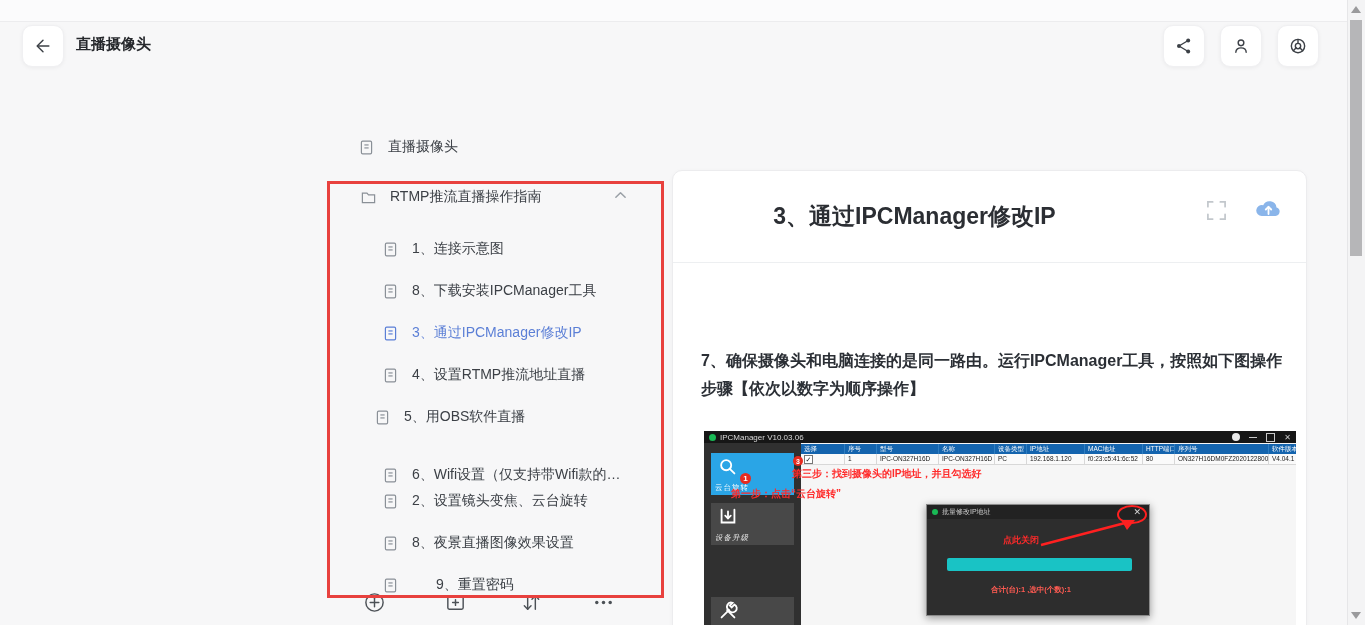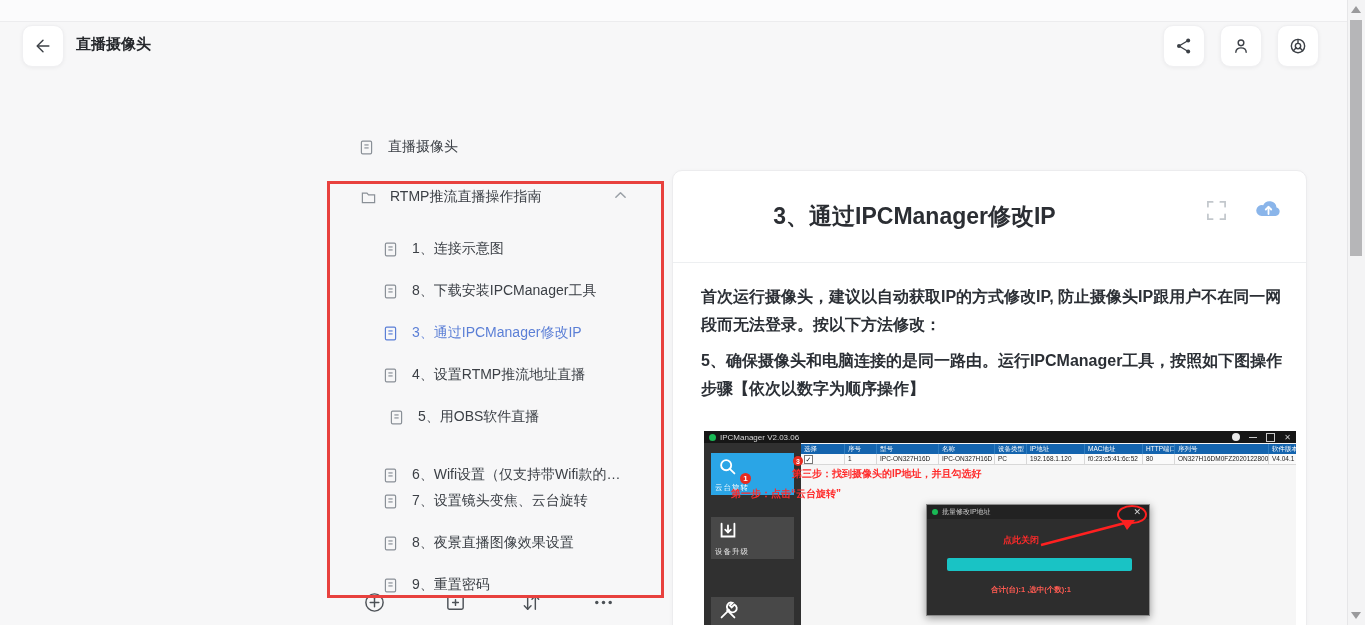--- a/index.html
+++ b/index.html
@@ -260,7 +260,6 @@
     <polyline points="10.8,12.5 13.5,9.8 16.2,12.5" fill="none" stroke="#fff" stroke-width="1.8" stroke-linecap="round" stroke-linejoin="round"></polyline>
   </svg>
 
-  <div class="para" style="top:112px;">首次运行摄像头，建议以自动获取IP的方式修改IP, 防止摄像头IP跟用户不在同一网段而无法登录。按以下方法修改：</div>
   <div class="para" style="top:176px;">5、确保摄像头和电脑连接的是同一路由。运行IPCManager工具，按照如下图操作步骤【依次以数字为顺序操作】</div>
 
   <div class="shot">

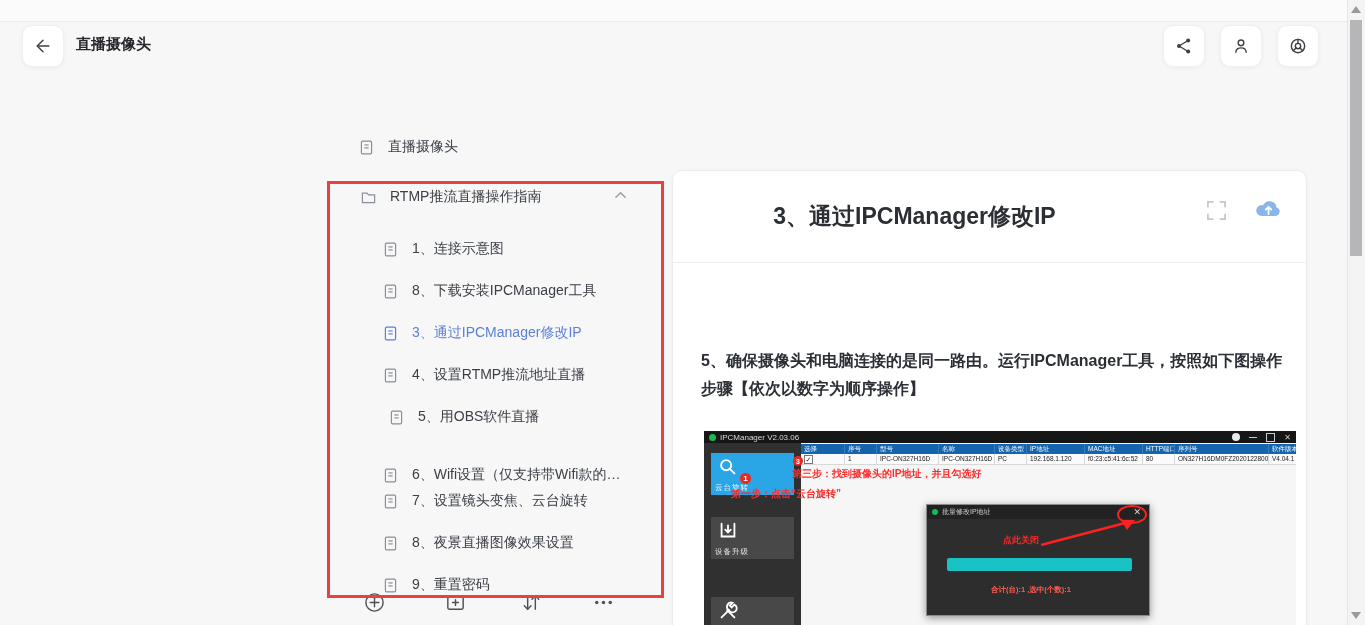--- a/index.html
+++ b/index.html
@@ -260,7 +260,7 @@
     <polyline points="10.8,12.5 13.5,9.8 16.2,12.5" fill="none" stroke="#fff" stroke-width="1.8" stroke-linecap="round" stroke-linejoin="round"></polyline>
   </svg>
 
-  <div class="para" style="top:176px;">5、确保摄像头和电脑连接的是同一路由。运行IPCManager工具，按照如下图操作步骤【依次以数字为顺序操作】</div>
+  <div class="para" style="top:176px;">7、确保摄像头和电脑连接的是同一路由。运行IPCManager工具，按照如下图操作步骤【依次以数字为顺序操作】</div>
 
   <div class="shot">
     <div class="shot-titlebar">

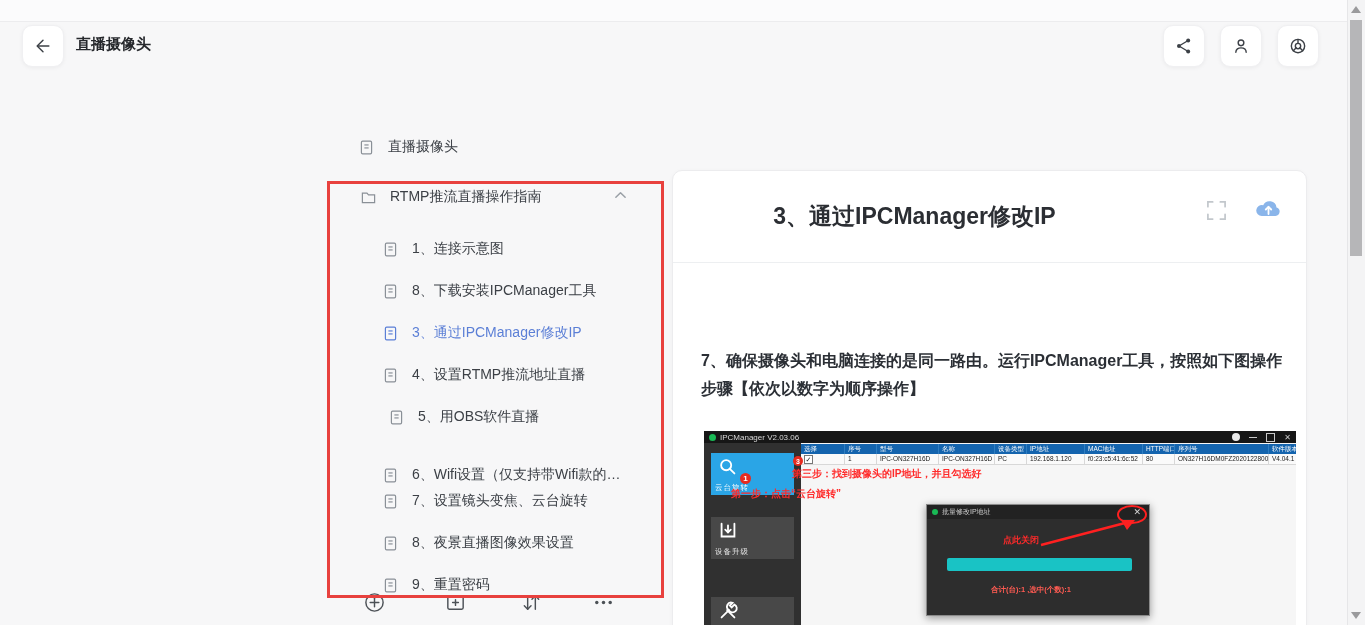--- a/index.html
+++ b/index.html
@@ -171,7 +171,7 @@
     </svg>
   <span>4、设置RTMP推流地址直播</span>
 </div>
-<div class="abs titem" style="left:388px;top:404px;">
+<div class="abs titem" style="left:374px;top:404px;">
   <svg class="dic" viewBox="0 0 20 20">
       <rect x="4" y="2.5" width="12" height="15" rx="1.5"></rect>
       <line x1="7.5" y1="7" x2="12.5" y2="7"></line>

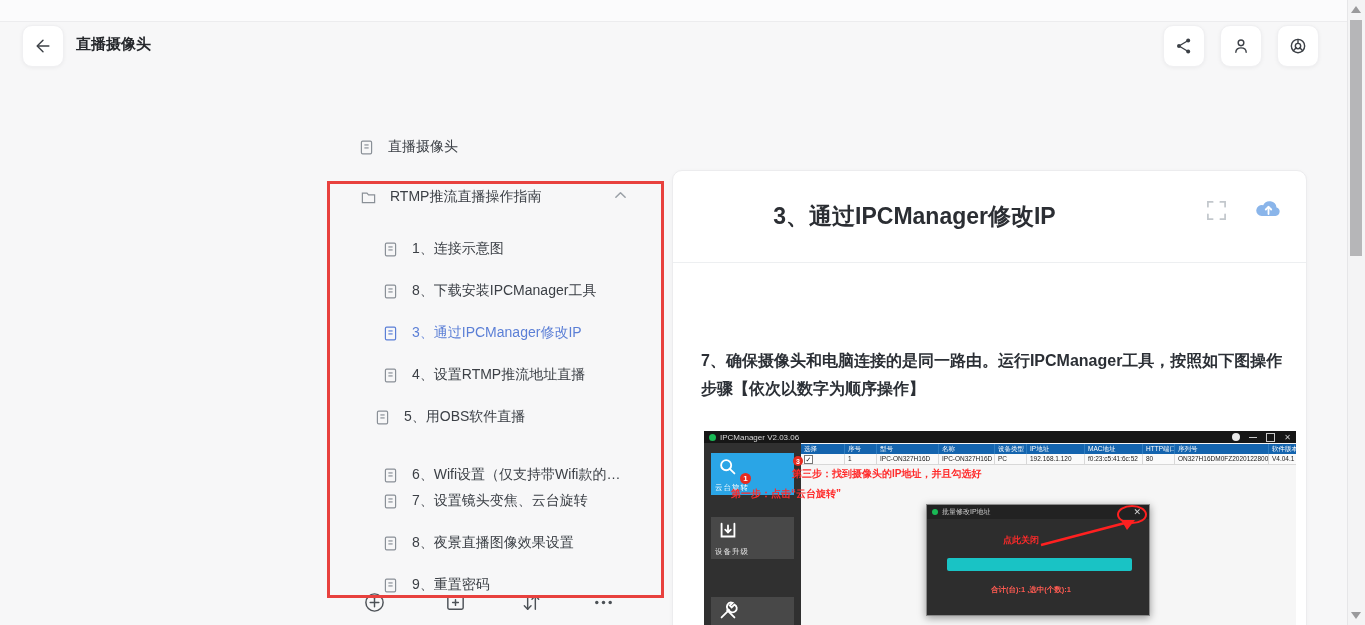--- a/index.html
+++ b/index.html
@@ -265,7 +265,7 @@
   <div class="shot">
     <div class="shot-titlebar">
       <div class="sdot"></div>
-      <span class="shot-wtitle">IPCManager V2.03.06</span>
+      <span class="shot-wtitle">IPCManager V10.03.06</span>
       <div class="wctrls">
         <span class="wc-dot"></span>
         <span class="wc-min"></span>

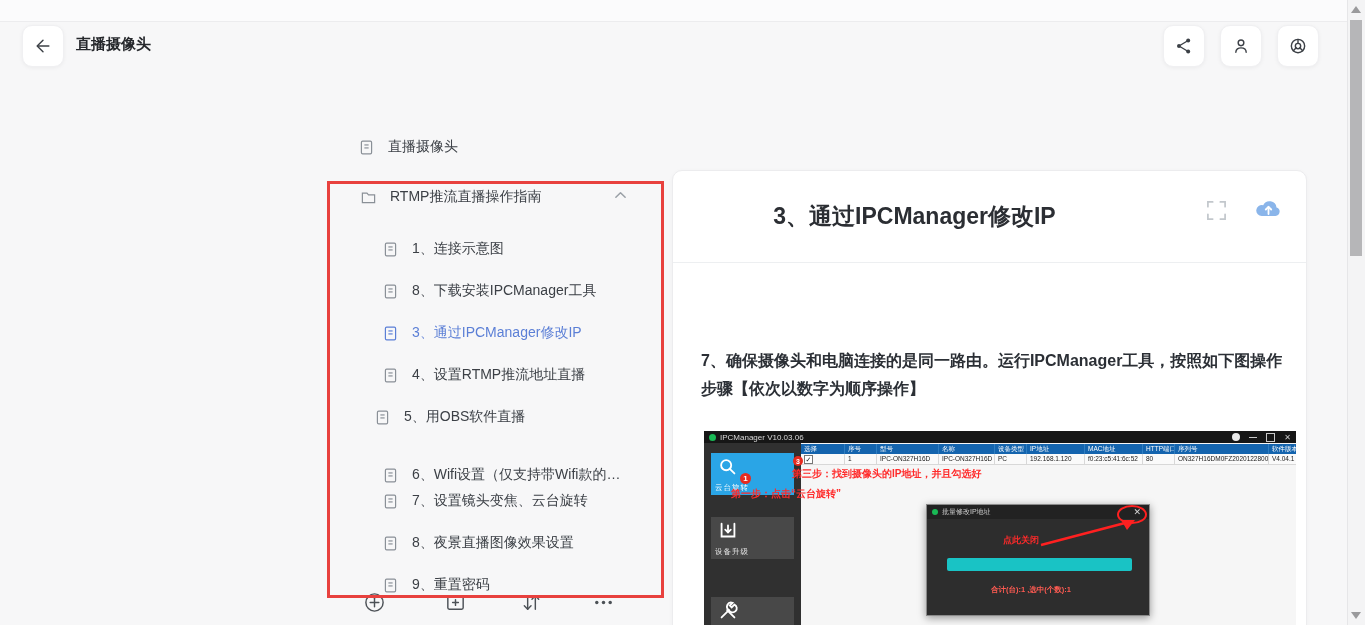--- a/index.html
+++ b/index.html
@@ -193,7 +193,7 @@
       <line x1="7.5" y1="7" x2="12.5" y2="7"></line>
       <line x1="7.5" y1="10.5" x2="12.5" y2="10.5"></line>
     </svg>
-  <span>7、设置镜头变焦、云台旋转</span>
+  <span>2、设置镜头变焦、云台旋转</span>
 </div>
 <div class="abs titem" style="left:382px;top:530px;">
   <svg class="dic" viewBox="0 0 20 20">

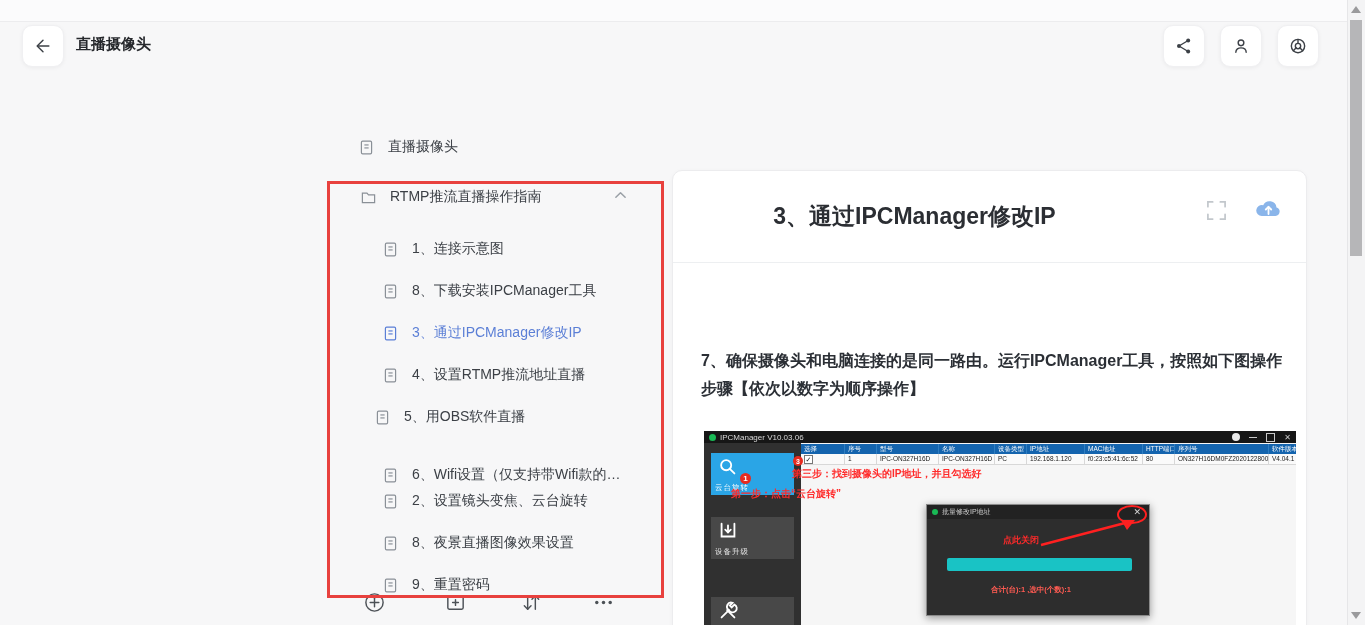--- a/index.html
+++ b/index.html
@@ -283,7 +283,7 @@
         <span class="rbadge" style="left:29px;top:20px;width:11px;height:11px;font-size:8px;">1</span>
         <span class="slabel">云台旋转</span>
       </div>
-      <div class="sbtn" style="top:74px;">
+      <div class="sbtn" style="top:60px;font-style:italic;">
         <svg viewBox="0 0 24 24">
             <path d="M5 4 v14 h14 V4"></path>
             <line x1="12" y1="6" x2="12" y2="13"></line>

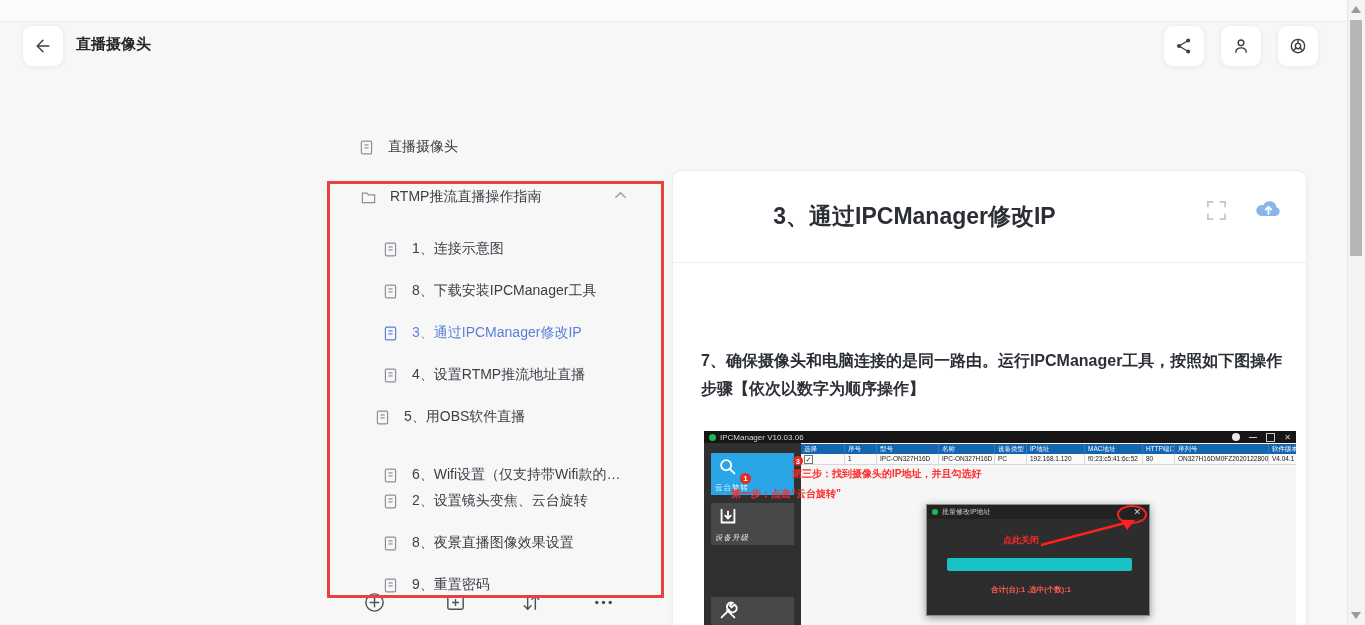--- a/index.html
+++ b/index.html
@@ -203,7 +203,7 @@
     </svg>
   <span>8、夜景直播图像效果设置</span>
 </div>
-<div class="abs titem" style="left:382px;top:572px;">
+<div class="abs titem" style="left:382px;top:572px;gap:24px;">
   <svg class="dic" viewBox="0 0 20 20">
       <rect x="4" y="2.5" width="12" height="15" rx="1.5"></rect>
       <line x1="7.5" y1="7" x2="12.5" y2="7"></line>

